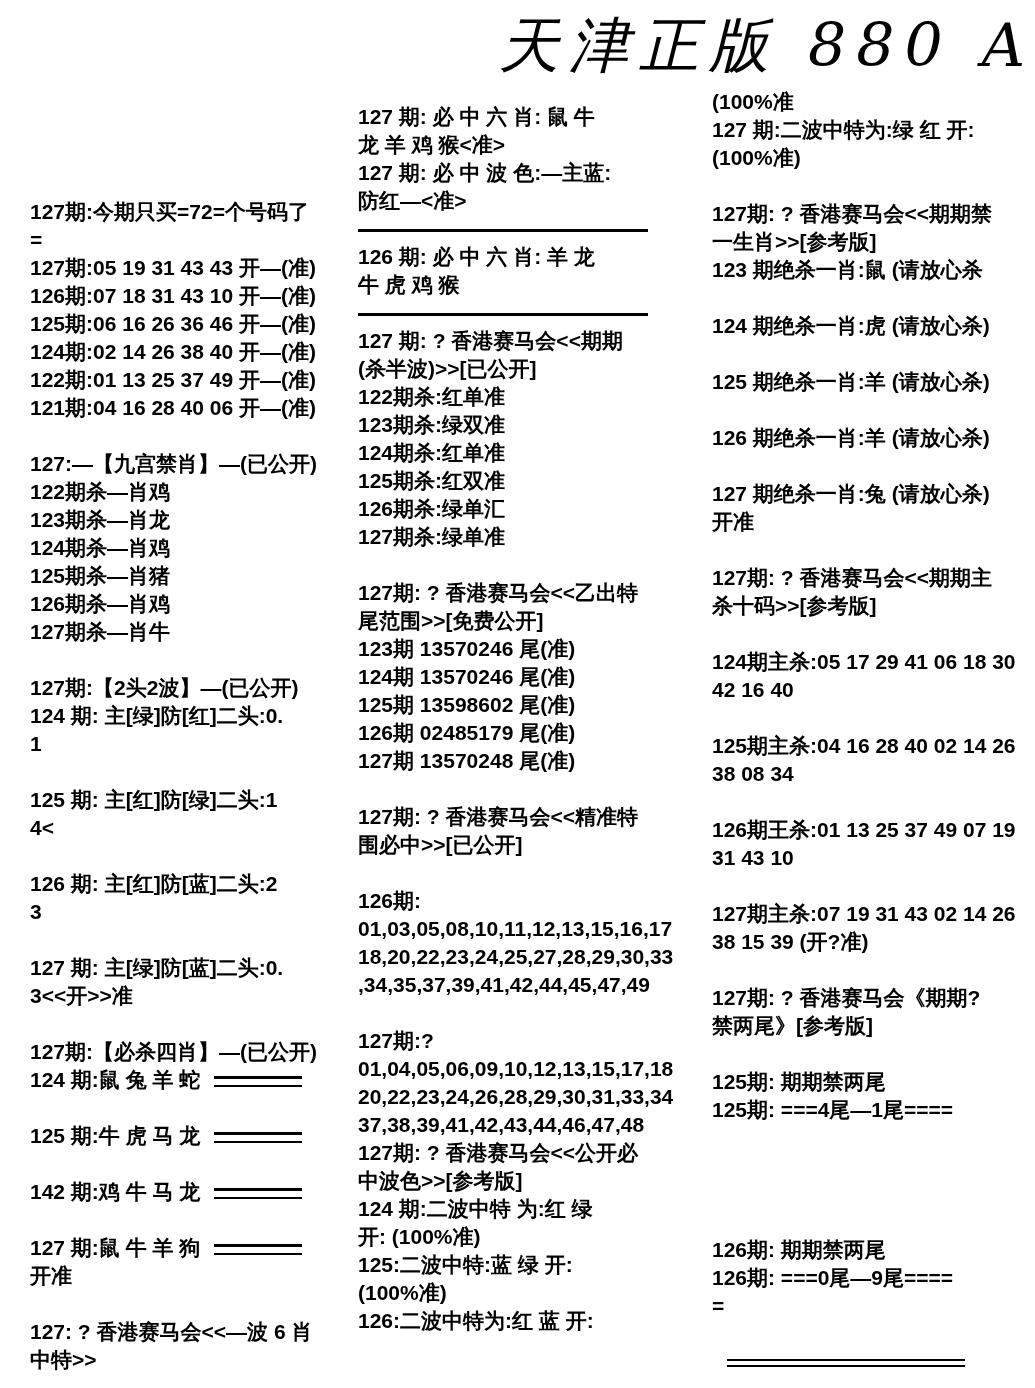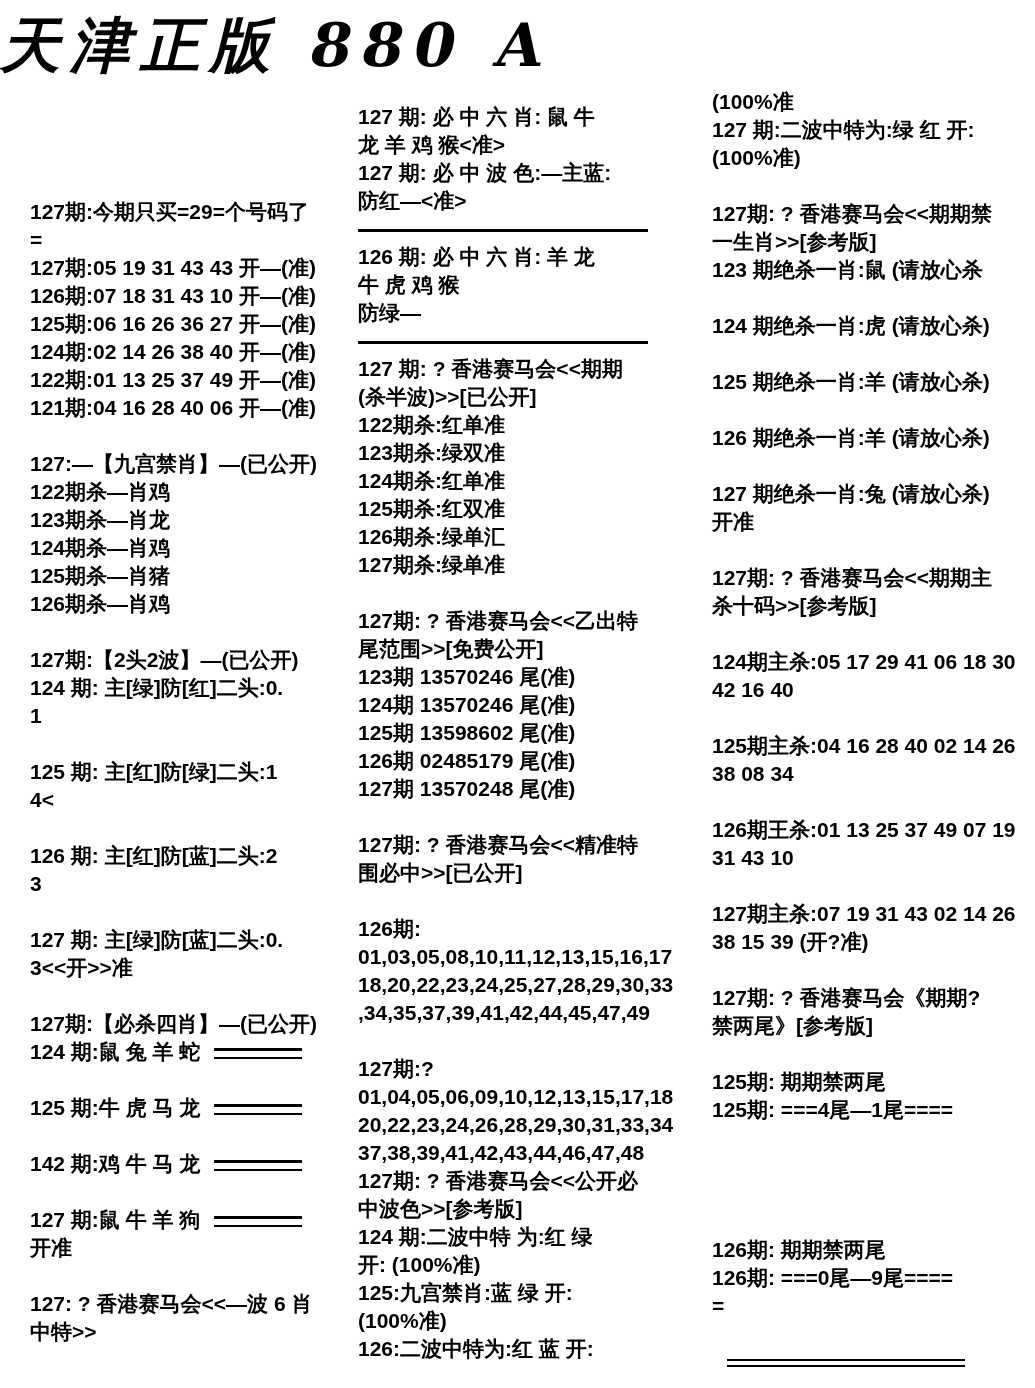--- a/index.html
+++ b/index.html
@@ -5,8 +5,8 @@
   html,body{margin:0;padding:0;background:#e9e9e9;}
   .page{position:relative;width:1035px;height:1388px;background:#ffffff;overflow:hidden;
         font-family:"Liberation Sans",sans-serif;font-weight:bold;color:#000;}
-  .title{position:absolute;top:6px;left:0;width:100%;text-align:left;
-         font-family:"DejaVu Serif",serif;font-style:italic;font-weight:bold;
+  .title{position:absolute;top:6px;left:0;width:100%;text-align:right;
+         font-family:"DejaVu Serif",serif;font-style:italic;font-weight:normal;
          font-size:60px;letter-spacing:10px;white-space:nowrap;}
   .col{position:absolute;overflow:visible;}
   .col-left{left:30px;top:198px;width:326px;}

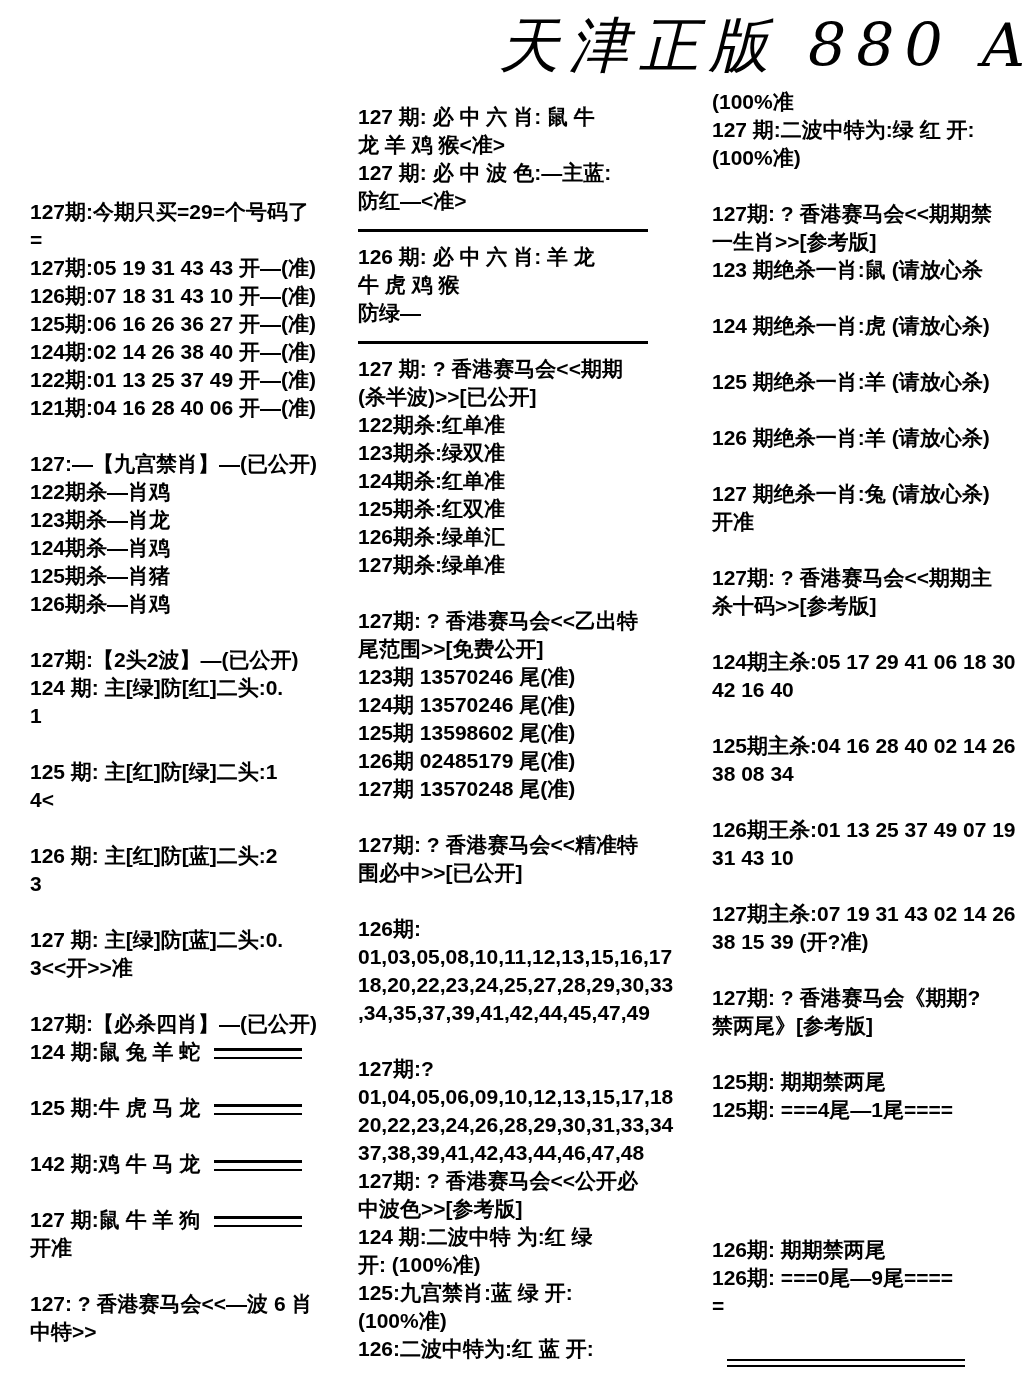--- a/index.html
+++ b/index.html
@@ -25,7 +25,7 @@
 <div class="page">
   <div class="title">天津正版 880 A</div>
   <div class="col col-left">
-      <div class="line"><span>127期:今期只买=29=个号码了</span></div>
+      <div class="line"><span>127期:今期只买=72=个号码了</span></div>
       <div class="line"><span>=</span></div>
       <div class="line"><span>127期:05 19 31 43 43 开—(准)</span></div>
       <div class="line"><span>126期:07 18 31 43 10 开—(准)</span></div>

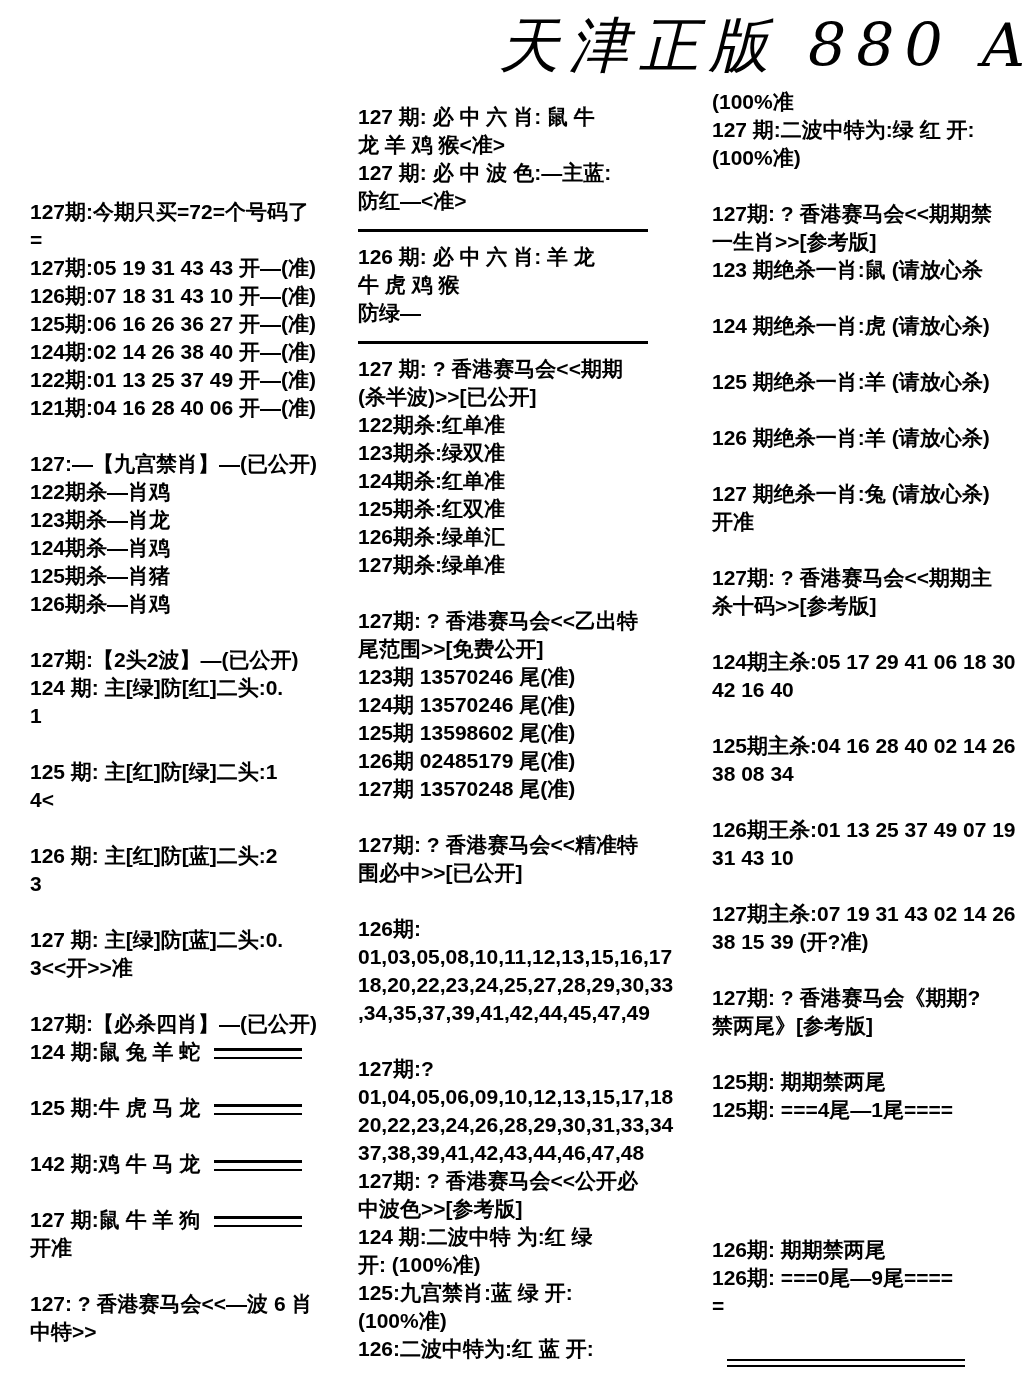--- a/index.html
+++ b/index.html
@@ -29,7 +29,7 @@
       <div class="line"><span>=</span></div>
       <div class="line"><span>127期:05 19 31 43 43 开—(准)</span></div>
       <div class="line"><span>126期:07 18 31 43 10 开—(准)</span></div>
-      <div class="line"><span>125期:06 16 26 36 27 开—(准)</span></div>
+      <div class="line"><span>125期:06 16 26 36 46 开—(准)</span></div>
       <div class="line"><span>124期:02 14 26 38 40 开—(准)</span></div>
       <div class="line"><span>122期:01 13 25 37 49 开—(准)</span></div>
       <div class="line"><span>121期:04 16 28 40 06 开—(准)</span></div>

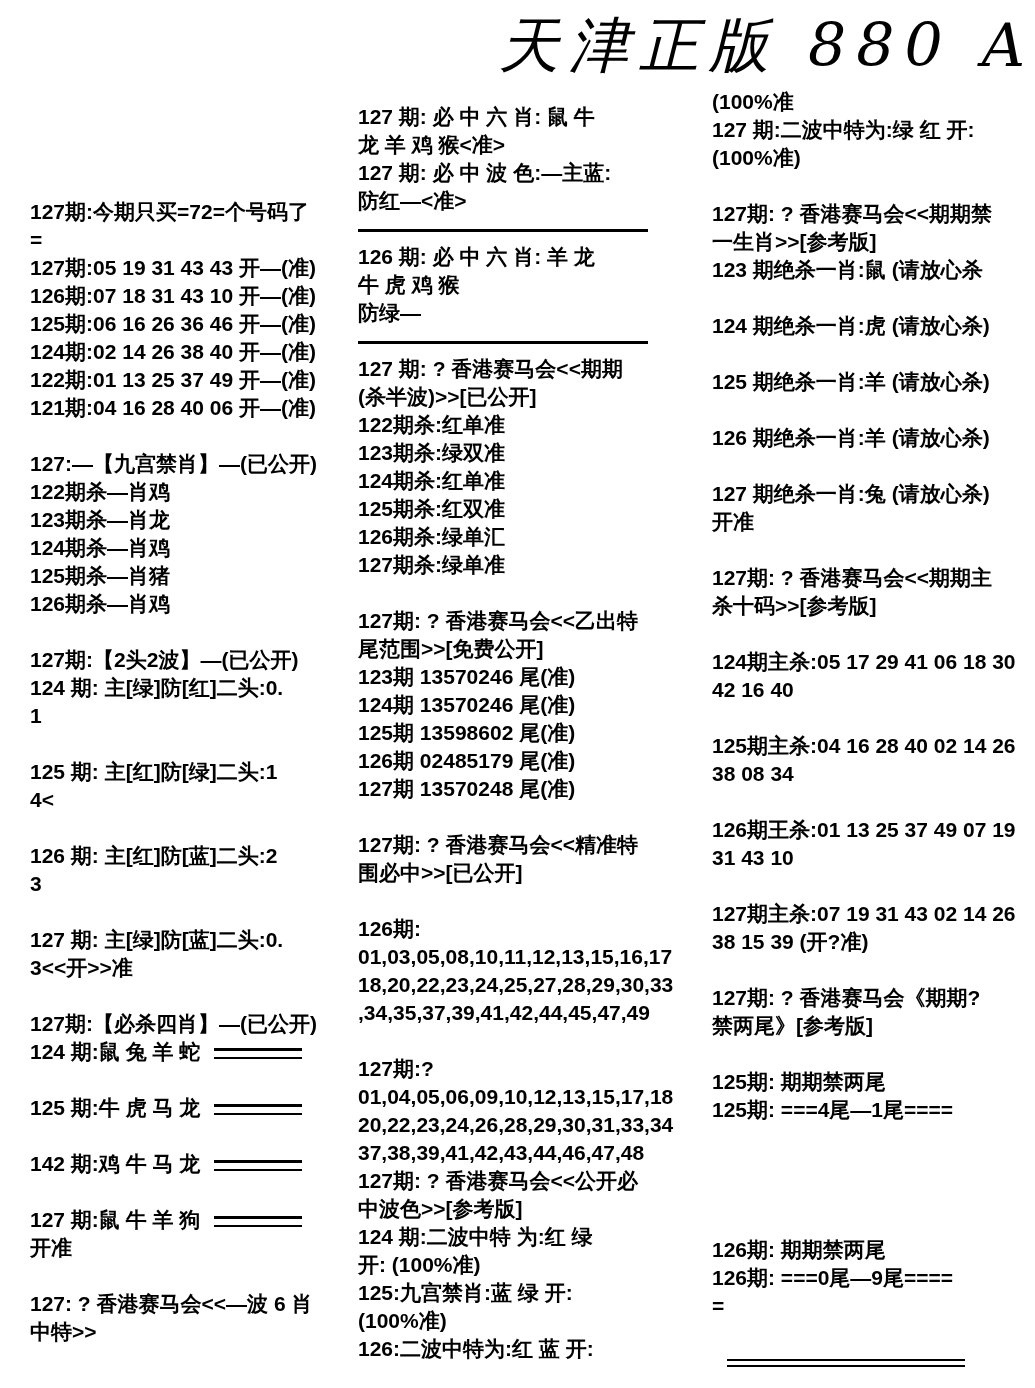--- a/index.html
+++ b/index.html
@@ -75,7 +75,6 @@
       <div class="line hr"></div>
       <div class="line"><span>126 期: 必 中 六 肖: 羊 龙</span></div>
       <div class="line"><span>牛 虎 鸡 猴</span></div>
-      <div class="line"><span>防绿—</span></div>
       <div class="line hr"></div>
       <div class="line"><span>127 期: ? 香港赛马会&lt;&lt;期期</span></div>
       <div class="line"><span>(杀半波)&gt;&gt;[已公开]</span></div>

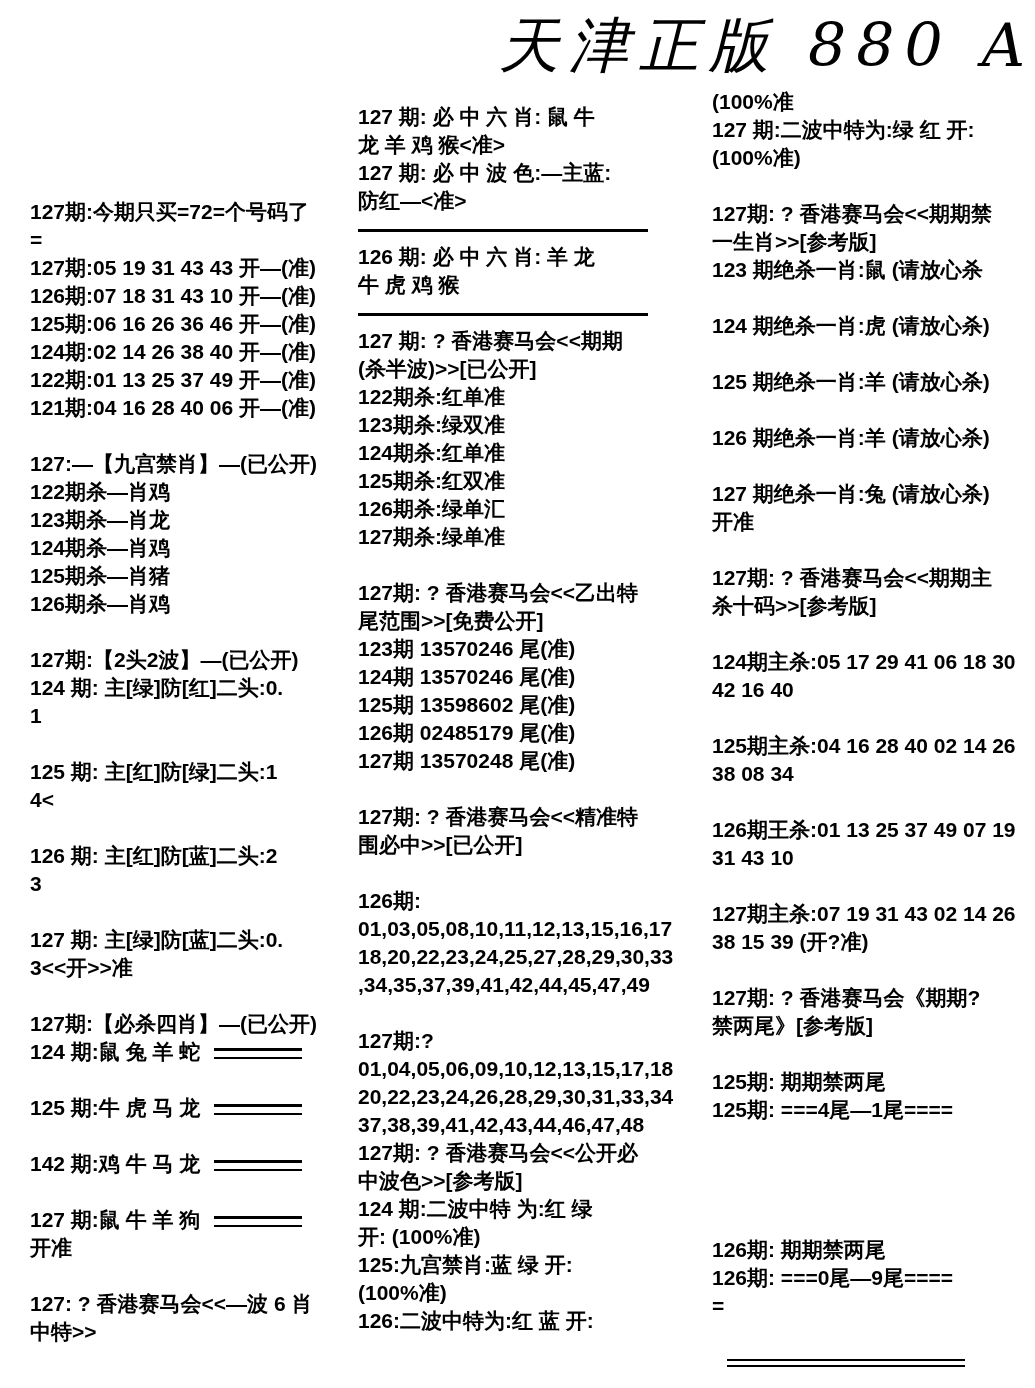--- a/index.html
+++ b/index.html
@@ -40,6 +40,7 @@
       <div class="line"><span>124期杀—肖鸡</span></div>
       <div class="line"><span>125期杀—肖猪</span></div>
       <div class="line"><span>126期杀—肖鸡</span></div>
+      <div class="line"><span>127期杀—肖牛</span></div>
       <div class="line"></div>
       <div class="line"><span>127期:【2头2波】—(已公开)</span></div>
       <div class="line"><span>124 期: 主[绿]防[红]二头:0.</span></div>

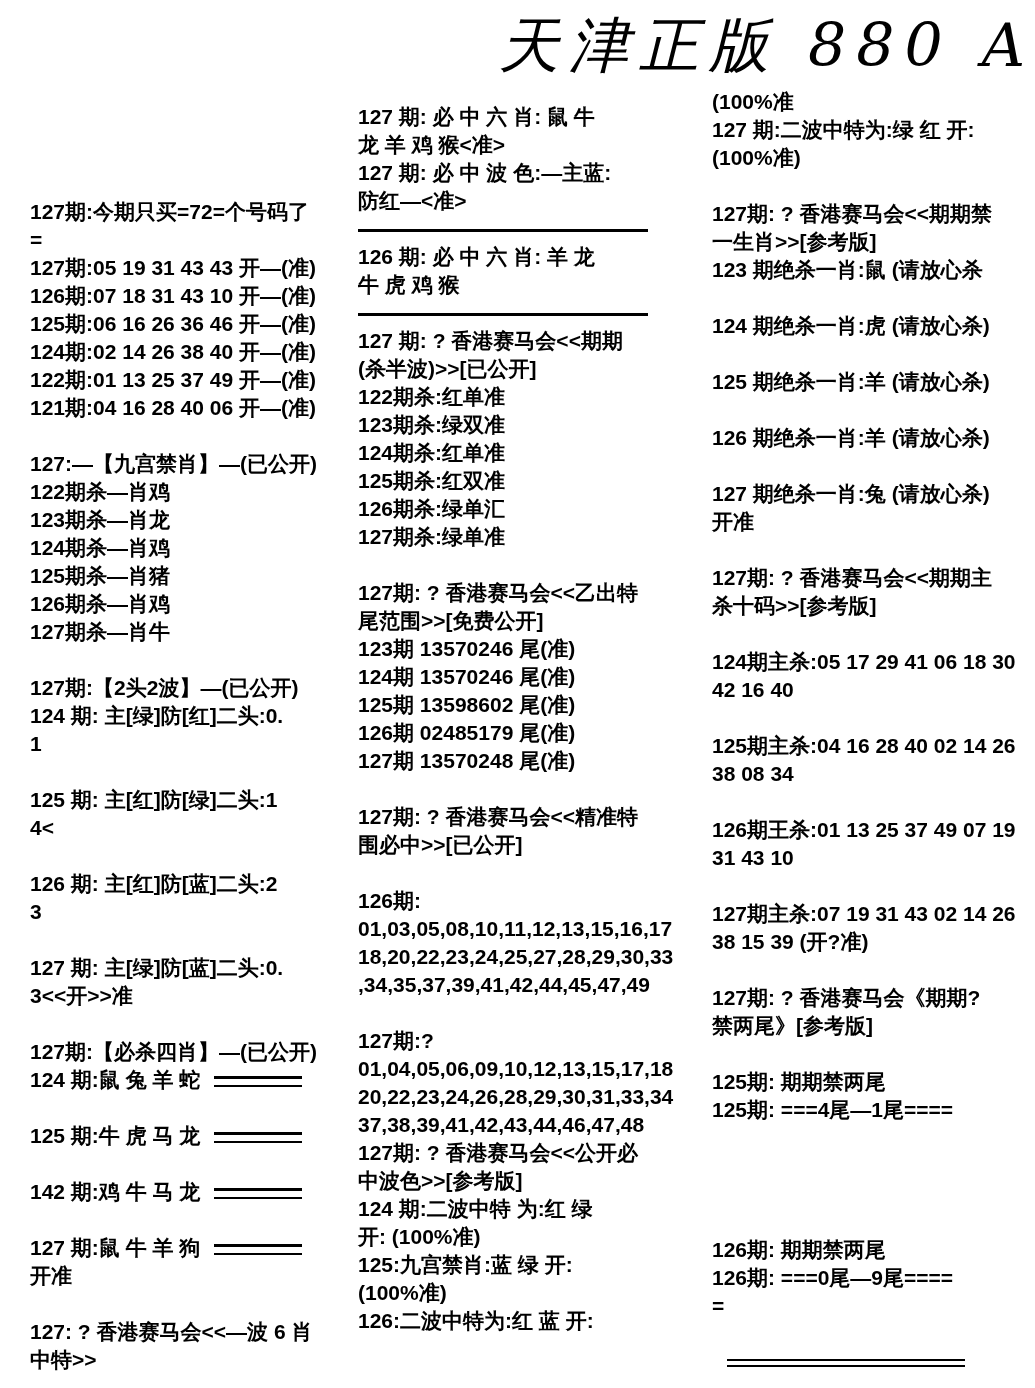--- a/index.html
+++ b/index.html
@@ -110,7 +110,7 @@
       <div class="line"><span>中波色&gt;&gt;[参考版]</span></div>
       <div class="line"><span>124 期:二波中特 为:红   绿</span></div>
       <div class="line"><span>开: (100%准)</span></div>
-      <div class="line"><span>125:九宫禁肖:蓝 绿   开:</span></div>
+      <div class="line"><span>125:二波中特:蓝 绿   开:</span></div>
       <div class="line"><span>(100%准)</span></div>
       <div class="line"><span>126:二波中特为:红 蓝   开:</span></div>
     </div>

